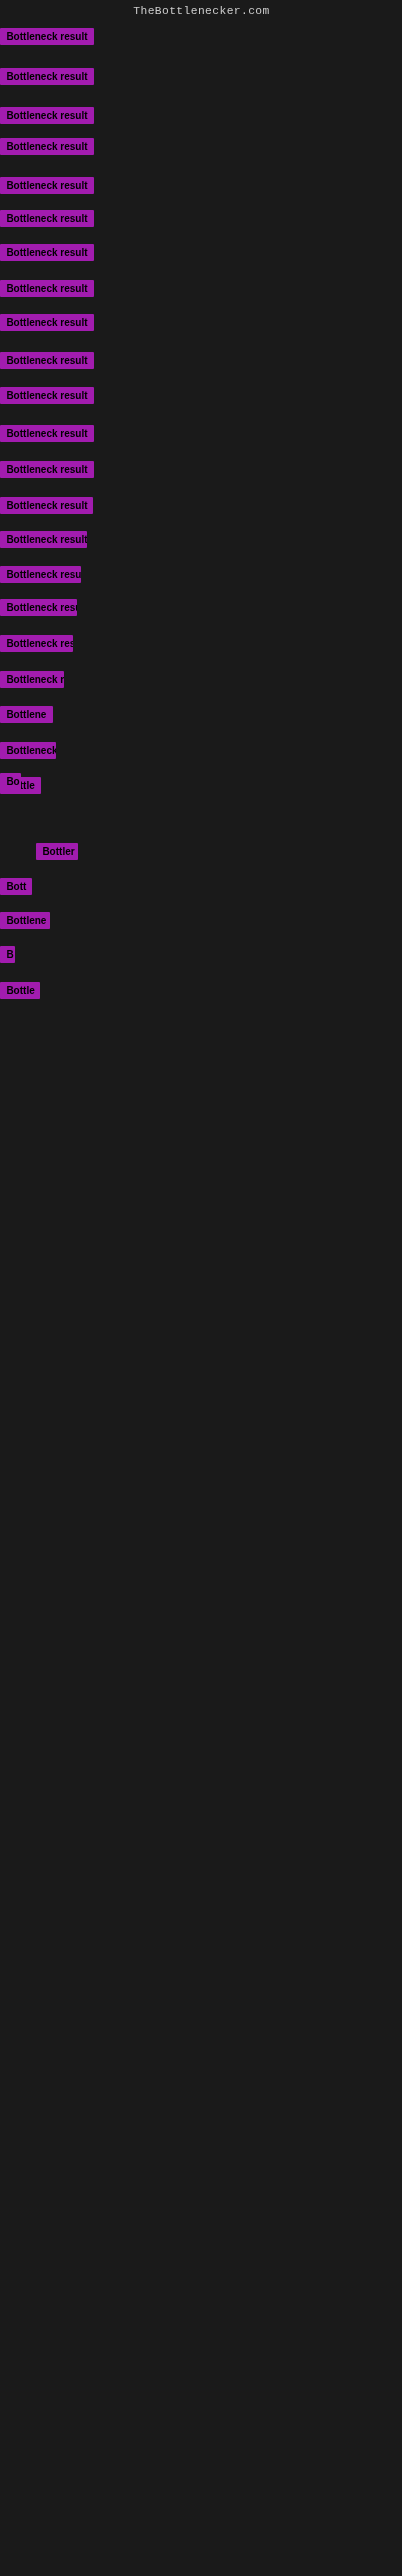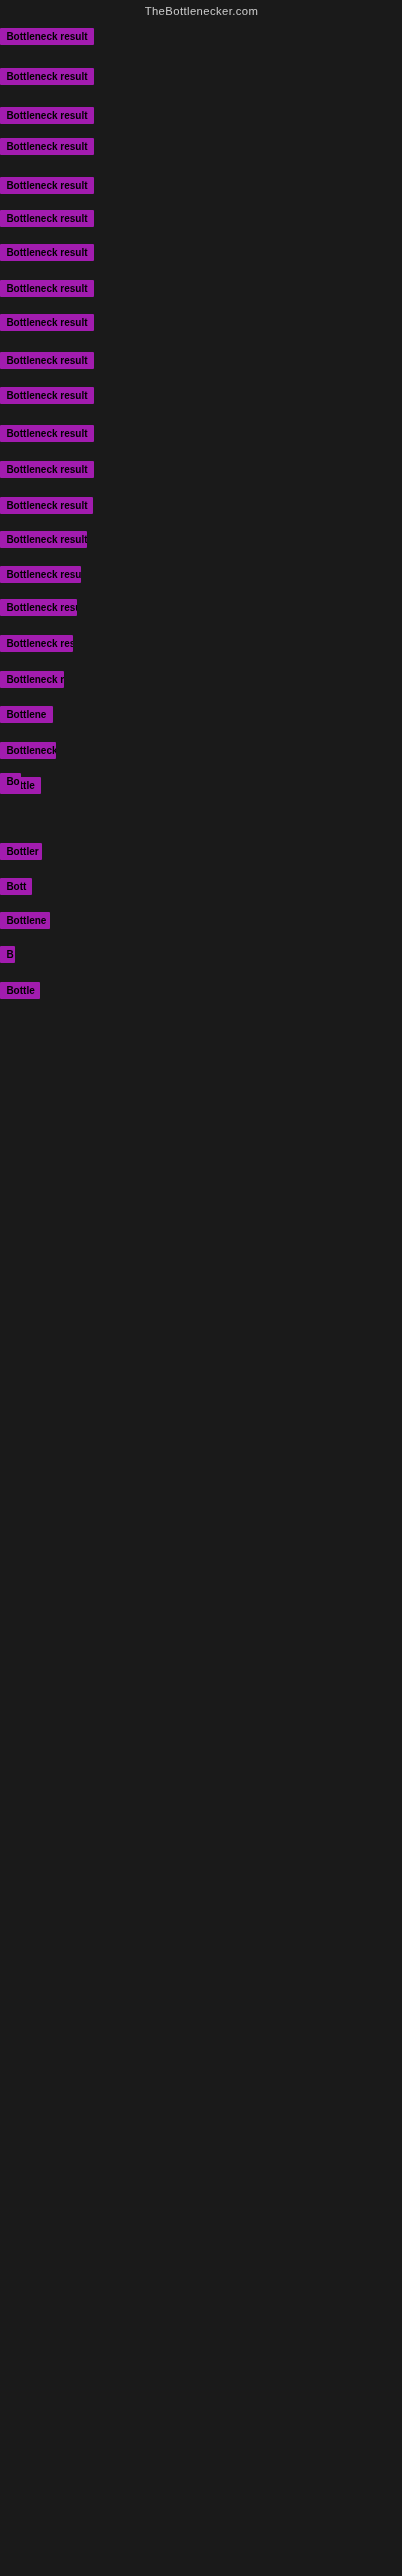--- a/index.html
+++ b/index.html
@@ -20,6 +20,7 @@
       font-size: 11.3px;
       padding: 4.8px 0;
       letter-spacing: 0.4px;
+      font-family: Liberation Mono, monospace;
     }
     .bottleneck-badge {
       background-color: #a21caf;

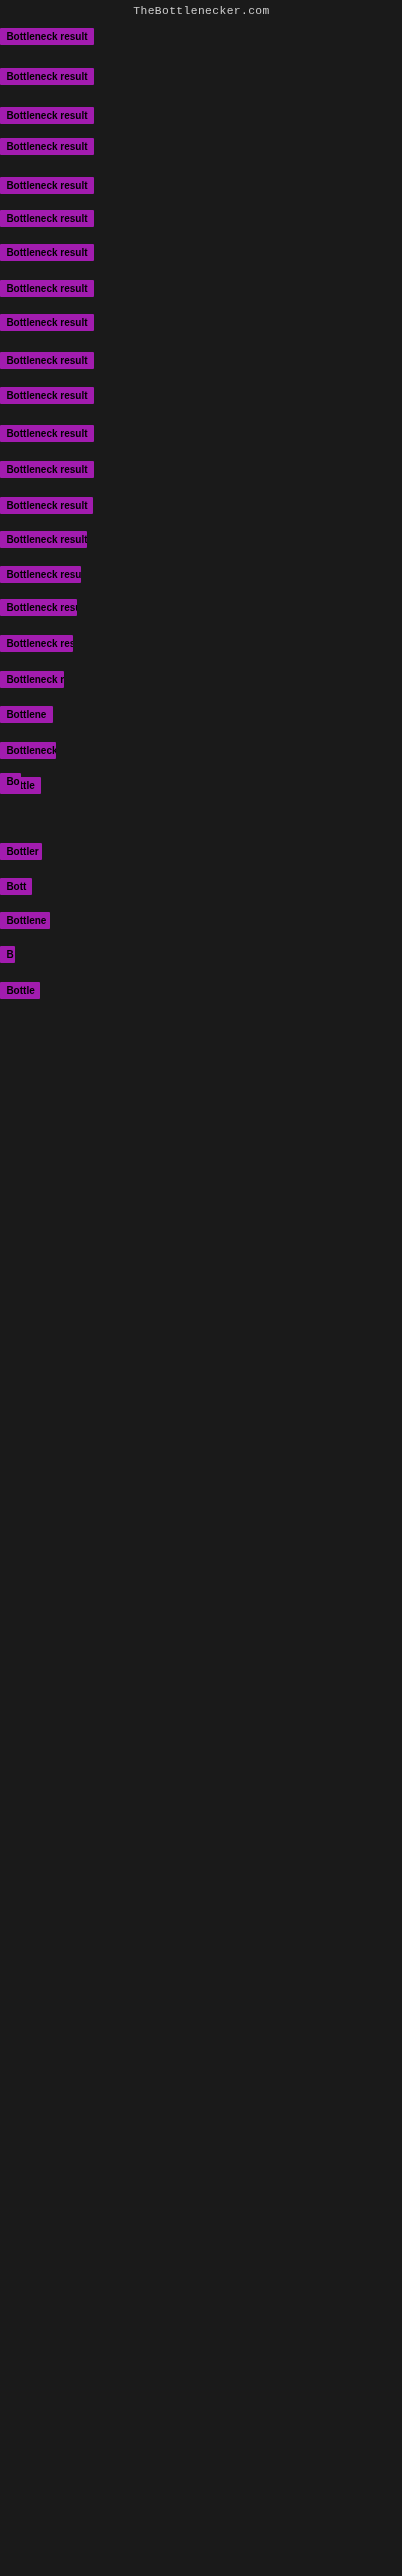--- a/index.html
+++ b/index.html
@@ -67,7 +67,7 @@
     <div class="badge-container" style="top: 720px; max-width: 56px; overflow: hidden;"><span class="bottleneck-badge" style="max-width: 56px;">Bottleneck</span></div>
     <div class="badge-container" style="top: 755px; max-width: 42px; overflow: hidden;"><span class="bottleneck-badge" style="max-width: 42px;">Bottle</span></div>
     <div class="badge-container" style="top: 751px; max-width: 21px; overflow: hidden;"><span class="bottleneck-badge" style="max-width: 21px;">Bo</span></div>
-    <div class="badge-container" style="top: 821px; max-width: 42px; overflow: hidden;"><span class="bottleneck-badge" style="max-width: 42px;">Bottler</span></div>
+    <div class="badge-container" style="top: 821px; max-width: 42px; overflow: hidden; margin-left: 36px;"><span class="bottleneck-badge" style="max-width: 42px;">Bottler</span></div>
     <div class="badge-container" style="top: 856px; max-width: 32px; overflow: hidden;"><span class="bottleneck-badge" style="max-width: 32px;">Bott</span></div>
     <div class="badge-container" style="top: 890px; max-width: 50px; overflow: hidden;"><span class="bottleneck-badge" style="max-width: 50px;">Bottlene</span></div>
     <div class="badge-container" style="top: 924px; max-width: 14.5px; overflow: hidden;"><span class="bottleneck-badge" style="max-width: 14.5px;">B</span></div>

